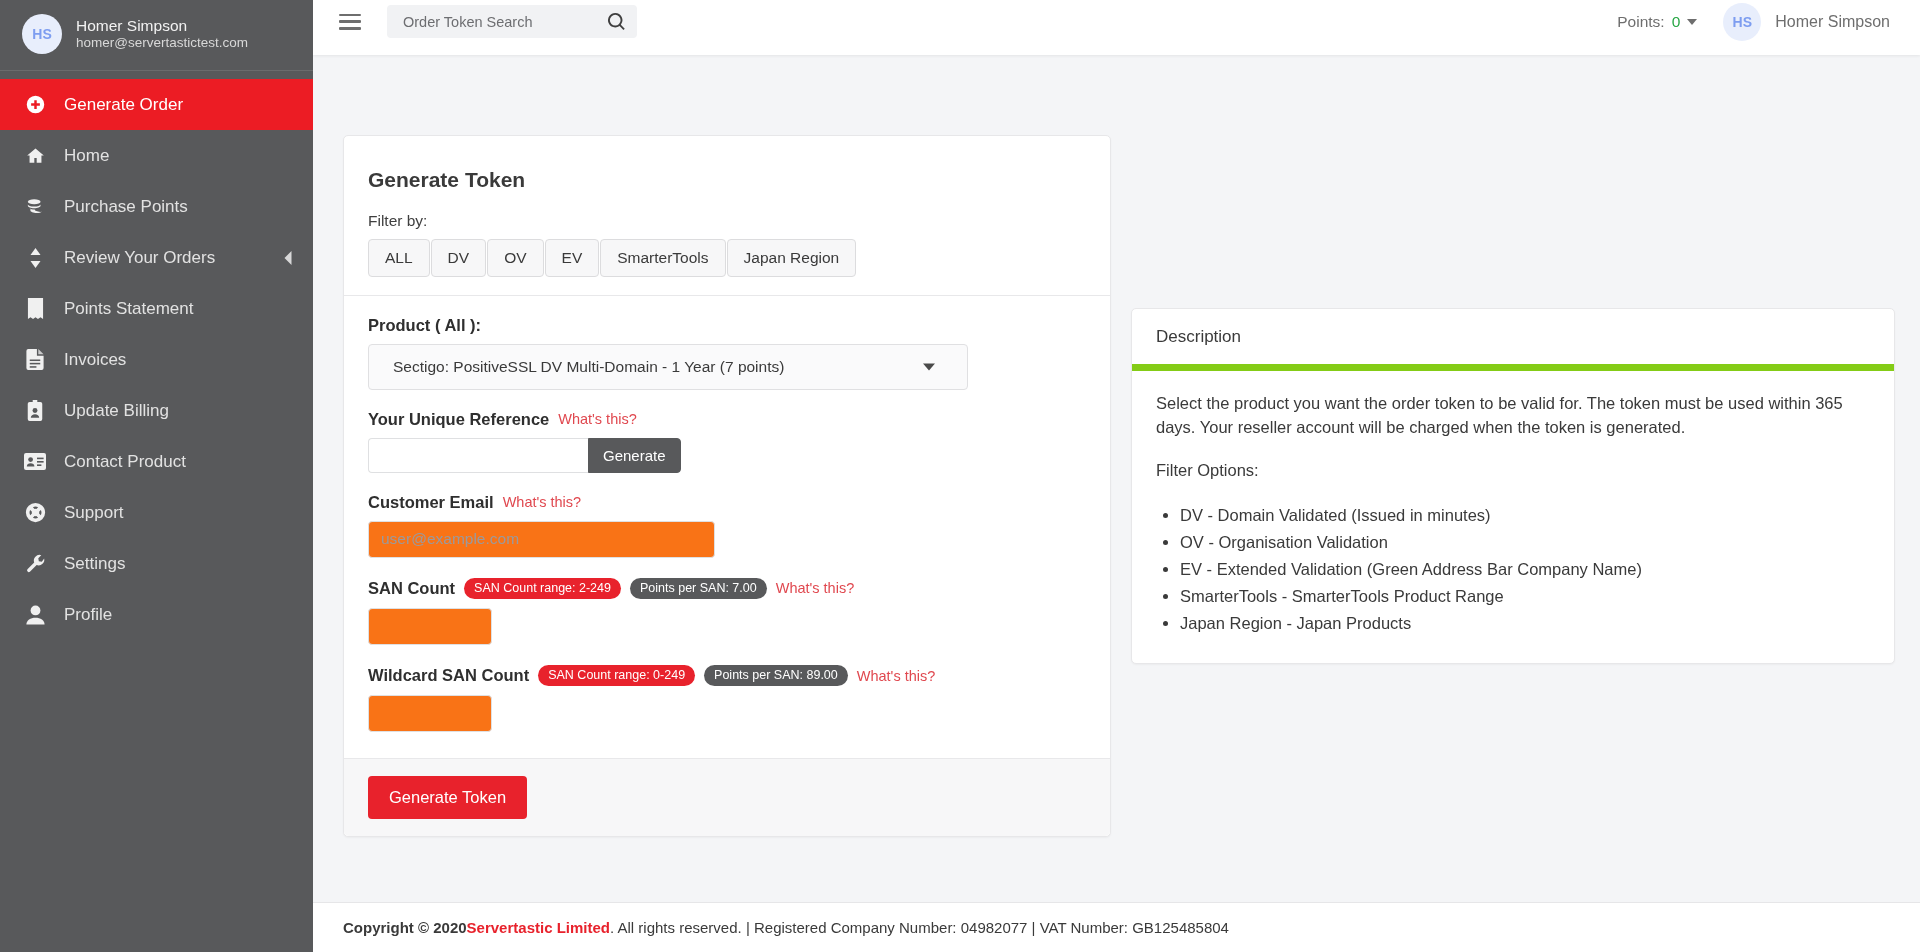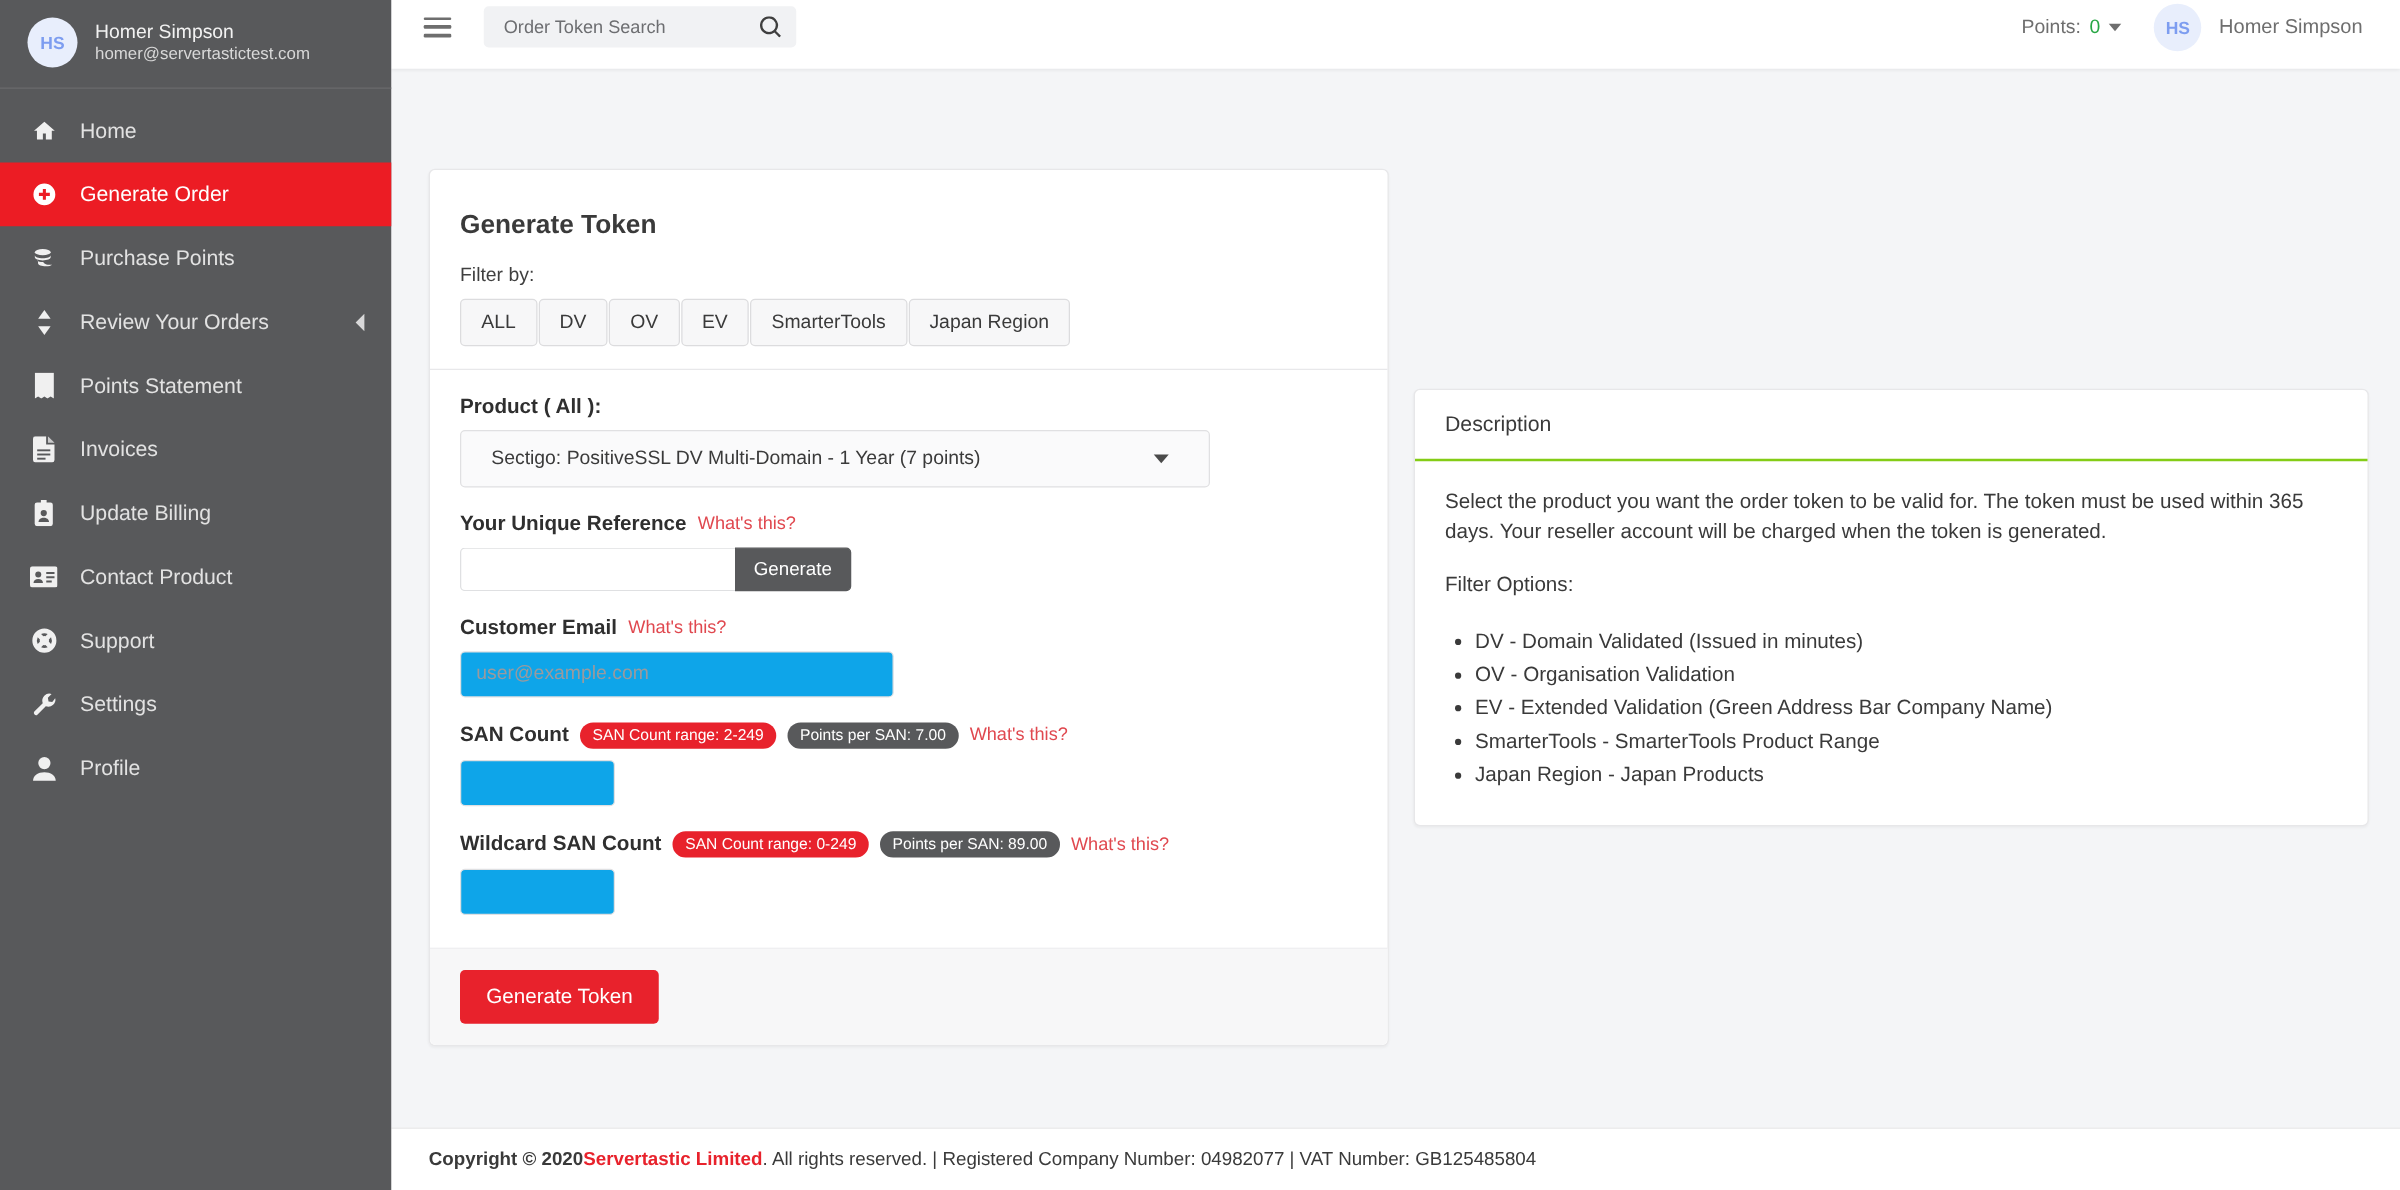--- a/index.html
+++ b/index.html
@@ -236,6 +236,15 @@
 
     <nav class="nav">
 
+      <div class="nav-item active">
+        <span class="nav-ico">
+          <svg width="21" height="21" viewBox="0 0 24 24">
+              <path d="M12 2a10 10 0 1 0 0 20 10 10 0 0 0 0-20zm5 11.4h-3.6V17h-2.8v-3.6H7v-2.8h3.6V7h2.8v3.6H17v2.8z"></path>
+            </svg>
+        </span>
+        <span class="nav-label">Generate Order</span>
+      </div>
+
       <div class="nav-item">
         <span class="nav-ico">
           <svg width="21" height="19" viewBox="0 0 24 24">
@@ -243,15 +252,6 @@
             </svg>
         </span>
         <span class="nav-label">Home</span>
-      </div>
-
-      <div class="nav-item active">
-        <span class="nav-ico">
-          <svg width="21" height="21" viewBox="0 0 24 24">
-              <path d="M12 2a10 10 0 1 0 0 20 10 10 0 0 0 0-20zm5 11.4h-3.6V17h-2.8v-3.6H7v-2.8h3.6V7h2.8v3.6H17v2.8z"></path>
-            </svg>
-        </span>
-        <span class="nav-label">Generate Order</span>
       </div>
 
       <div class="nav-item">

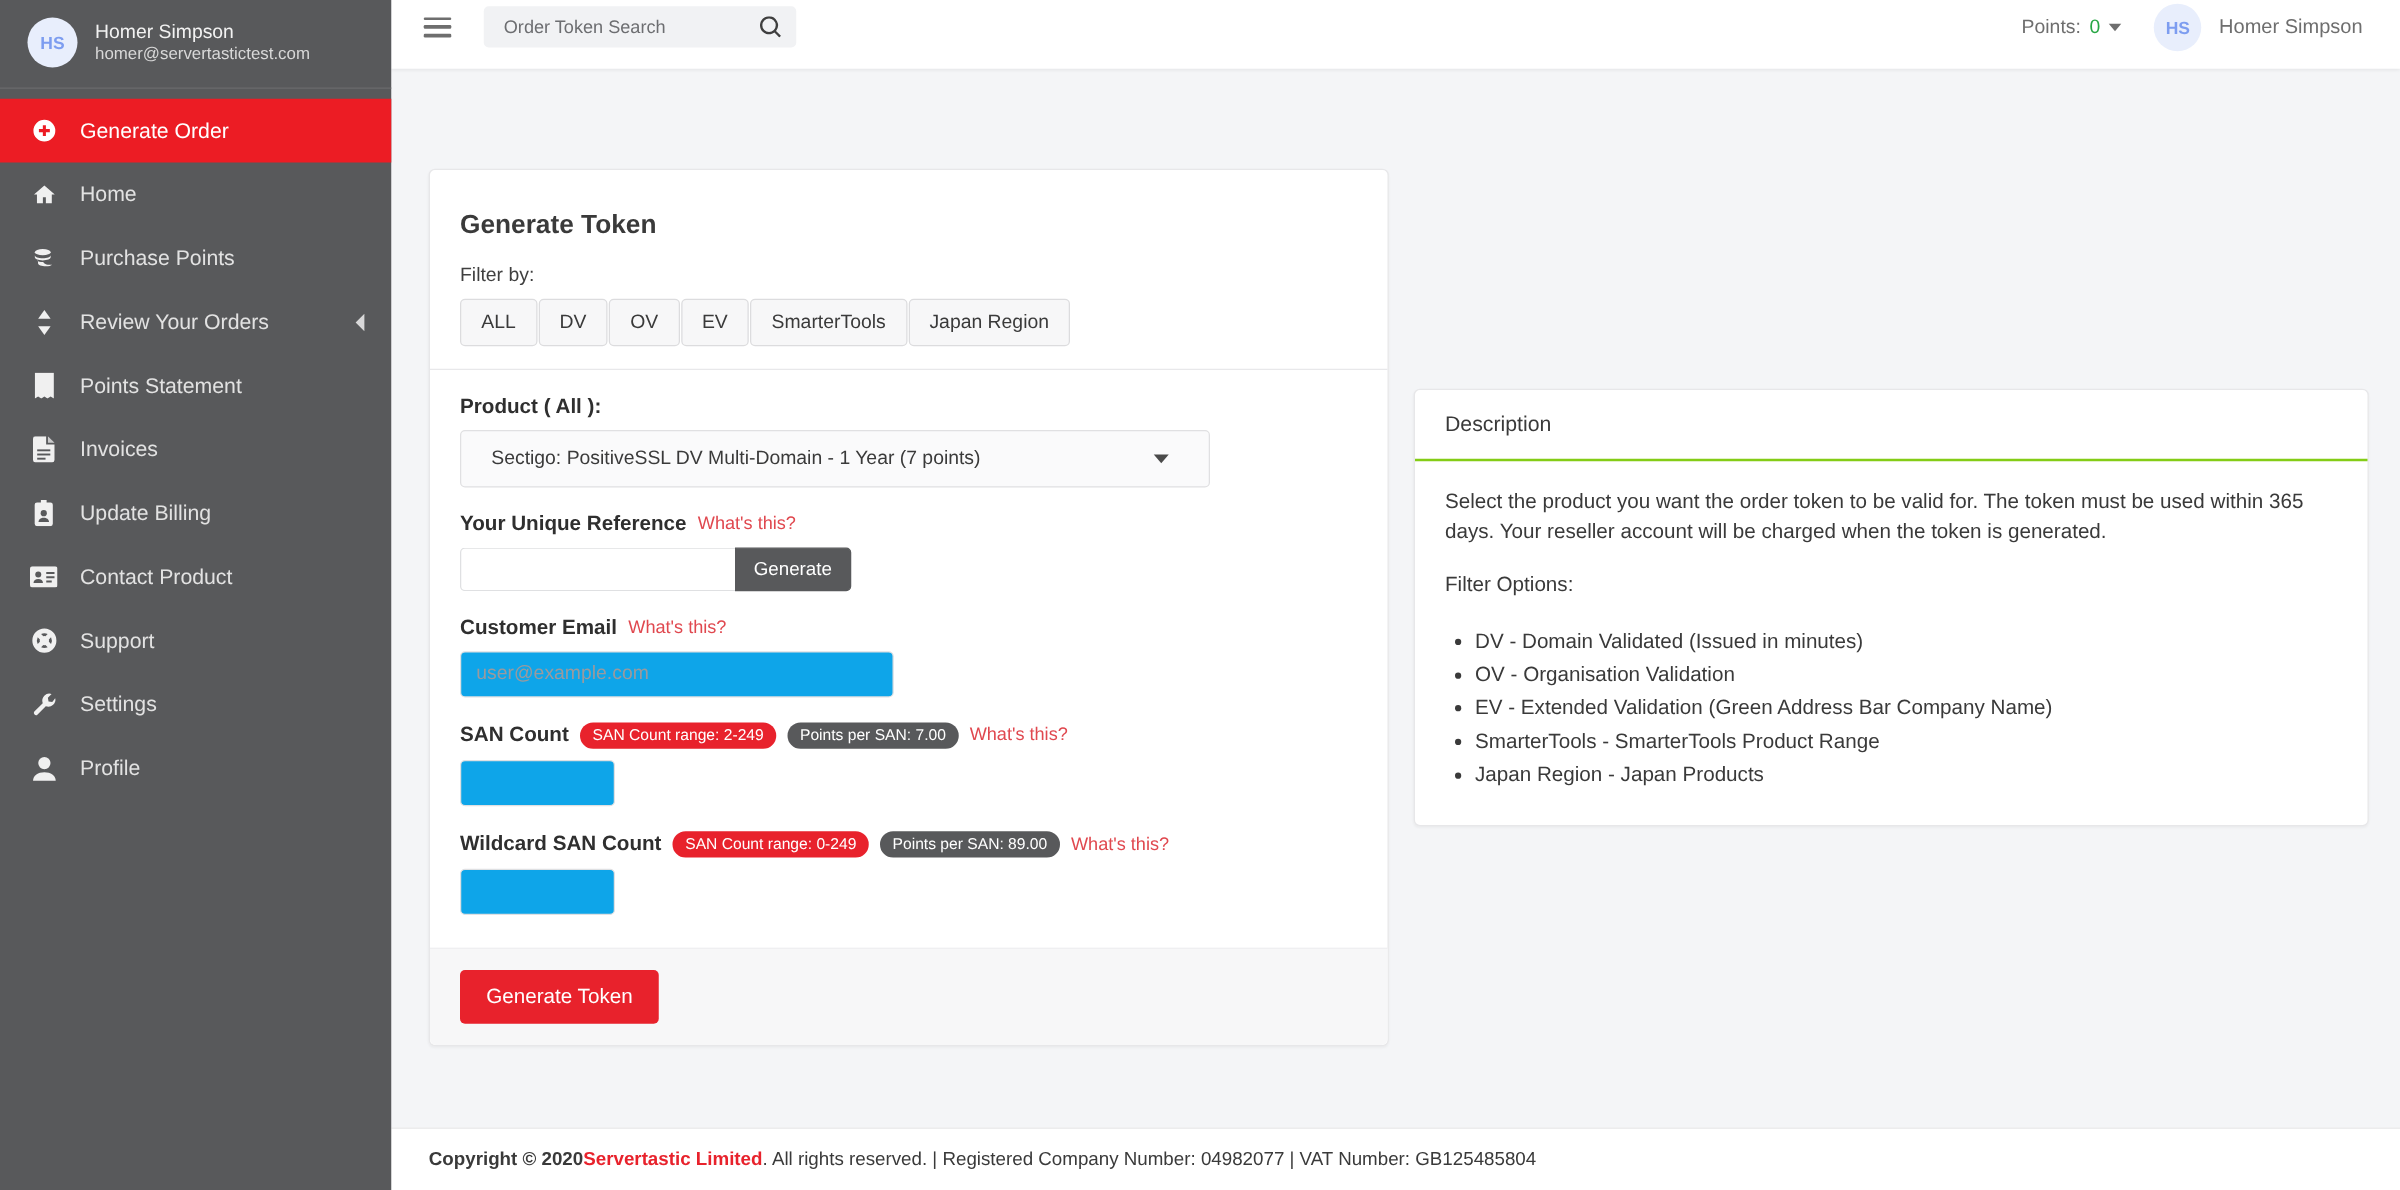--- a/index.html
+++ b/index.html
@@ -130,7 +130,7 @@
   }
   .desc-head {
     font-size: 17px; color: #3a3a3a; padding: 18px 24px 17px 24px;
-    border-bottom: 2px solid #84cc16;
+    border-bottom: 7px solid #84cc16;
   }
   .filter-zone { padding: 0 24px 18px 24px; border-bottom: 1px solid #e8e8ea; }
   .filter-label { font-size: 15.5px; color: #3f3f3f; margin-bottom: 9px; }

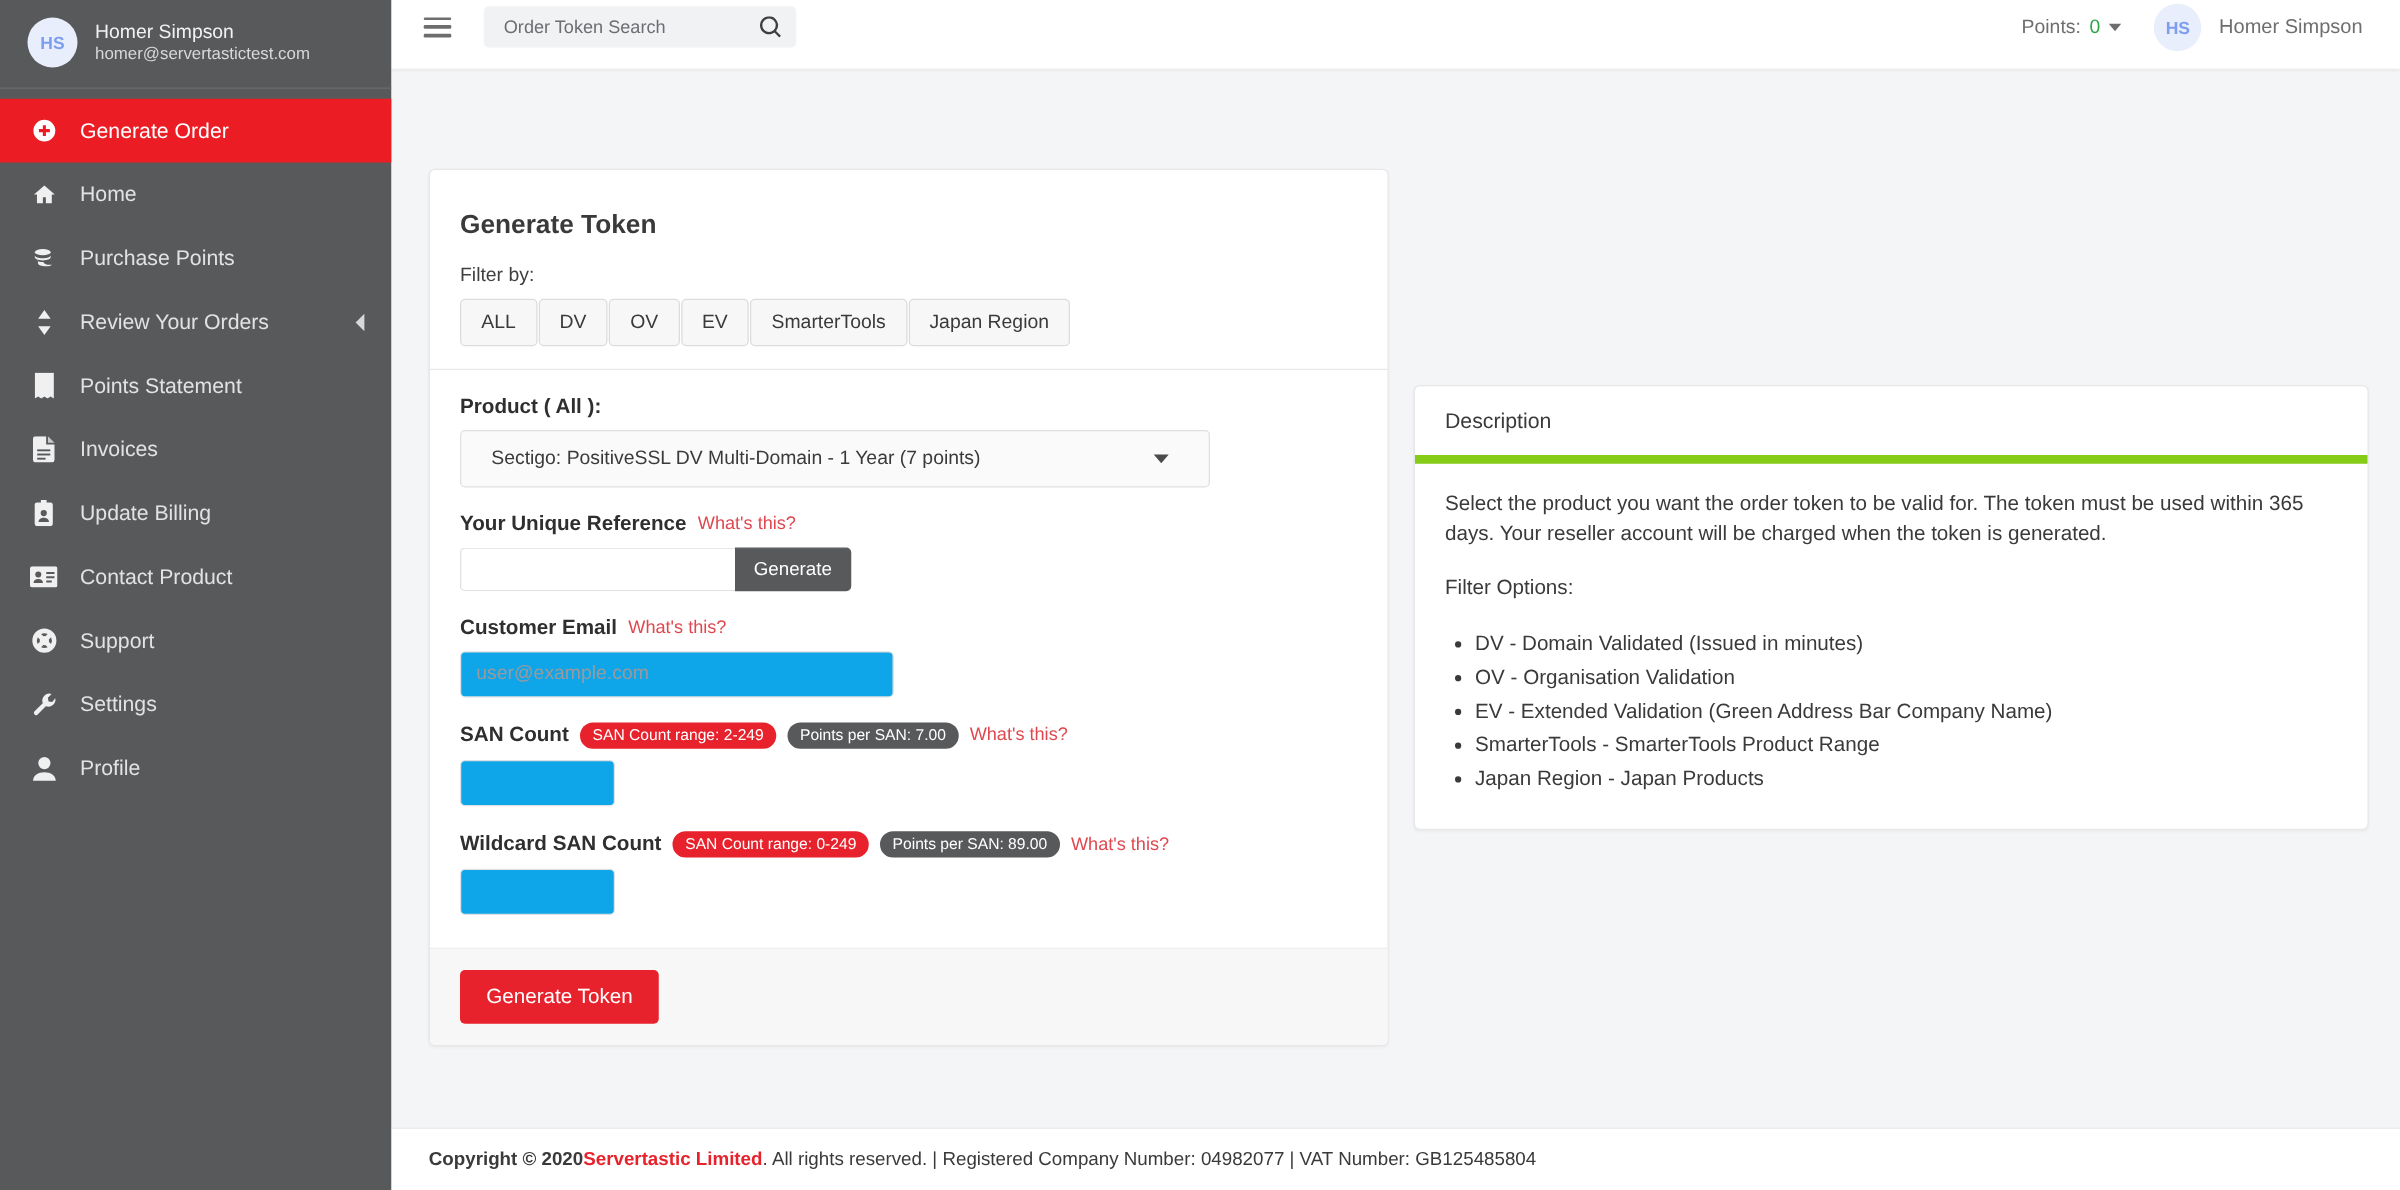--- a/index.html
+++ b/index.html
@@ -188,7 +188,7 @@
   input.txt {
     height: 37px; border: 1px solid #dfe0e2; border-radius: 4px;
     outline: none; padding: 0 12px; font-size: 15.5px; color: #333;
-    background: #0ea5e9; font-family: "Liberation Sans", sans-serif;
+    background: #f97316; font-family: "Liberation Sans", sans-serif;
   }
   input.txt::placeholder { color: #9a9a9e; }
   .email-input { width: 347px; }

